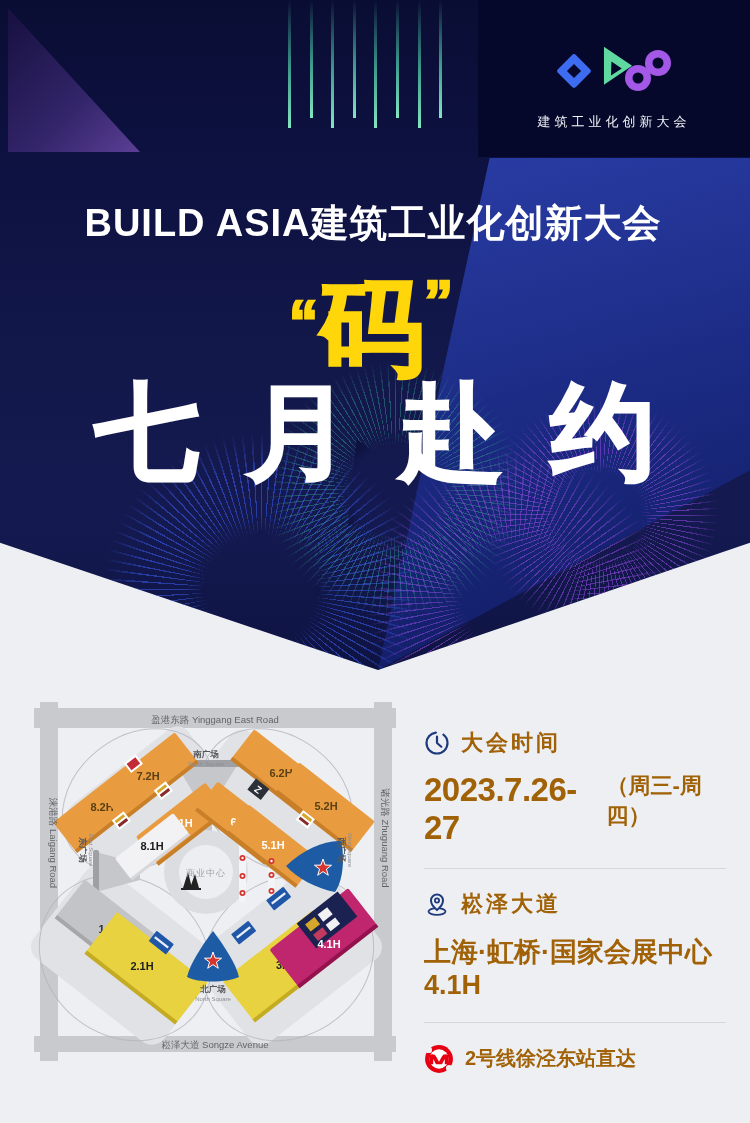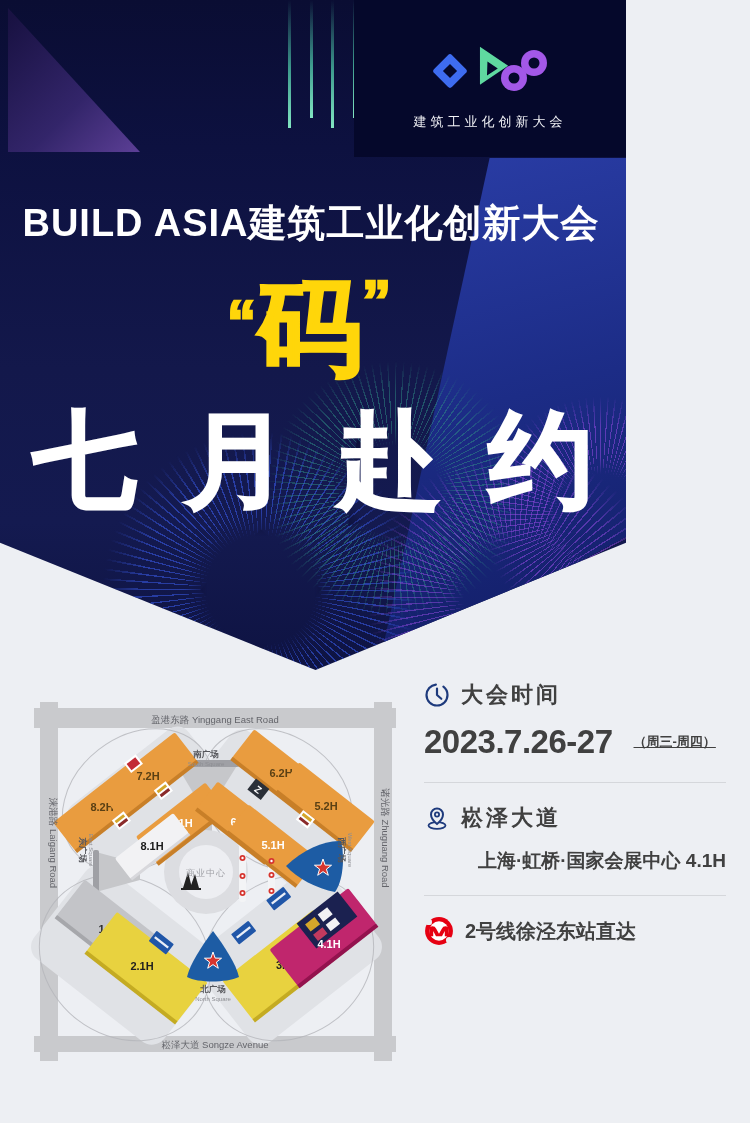--- a/index.html
+++ b/index.html
@@ -8,7 +8,7 @@
   .poster{position:relative;width:750px;height:1123px;background:#edeff3;overflow:hidden;}
 
   
-  .hero{position:absolute;left:0;top:0;width:626px;height:670px;
+  .hero{position:absolute;left:0;top:0;width:750px;height:670px;
     background:linear-gradient(180deg,#0a0d33 0%,#0d1140 22%,#13184b 55%,#141a50 78%,#0e1342 100%);
     clip-path:polygon(0 0,100% 0,100% 81%,50.4% 100%,0 81%);}
   .tri-purple{position:absolute;left:8px;top:8px;width:132px;height:144px;

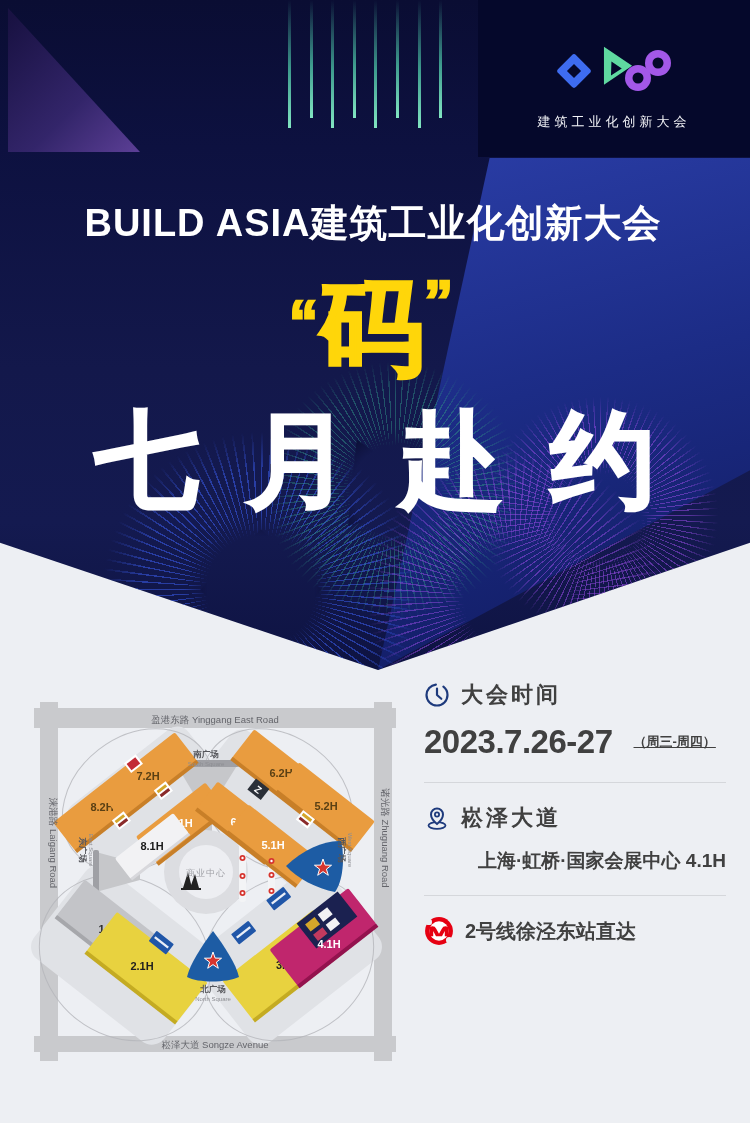--- a/index.html
+++ b/index.html
@@ -50,7 +50,7 @@
   .slogan .quo{font-size:58px;position:relative;font-weight:900;}
   .slogan .quo.open{top:16px;margin-right:2px;}
   .slogan .quo.close{top:-4px;margin-right:8px;}
-  .slogan.l2{top:408px;letter-spacing:48px;}
+  .slogan.l2{top:380px;letter-spacing:48px;}
   .slogan.l2 span{margin-right:-48px;}
 
   

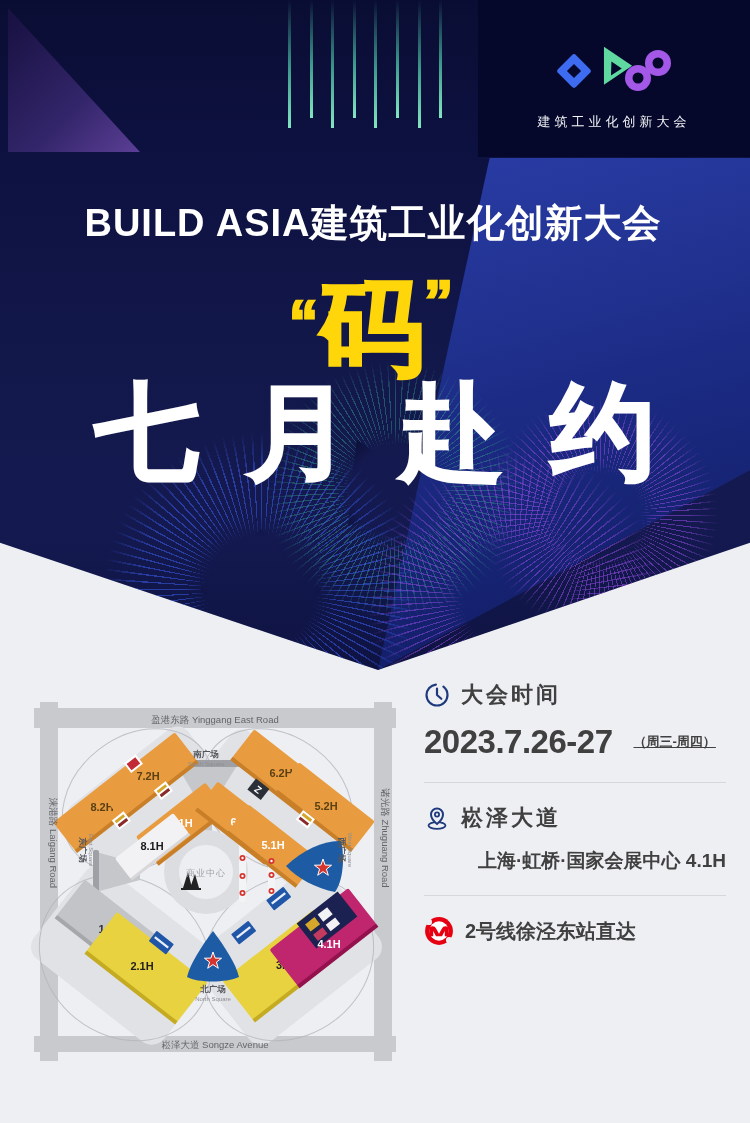--- a/index.html
+++ b/index.html
@@ -54,7 +54,7 @@
   .slogan.l2 span{margin-right:-48px;}
 
   
-  .info{position:absolute;left:424px;top:680px;width:302px;color:#404040;}
+  .info{position:absolute;left:424px;top:728px;width:302px;color:#a16207;}
   .sec-head{display:flex;align-items:center;gap:11px;}
   .sec-head .h-label{font-size:22px;font-weight:800;letter-spacing:3px;}
   .date-row{margin-top:13px;display:flex;align-items:center;}

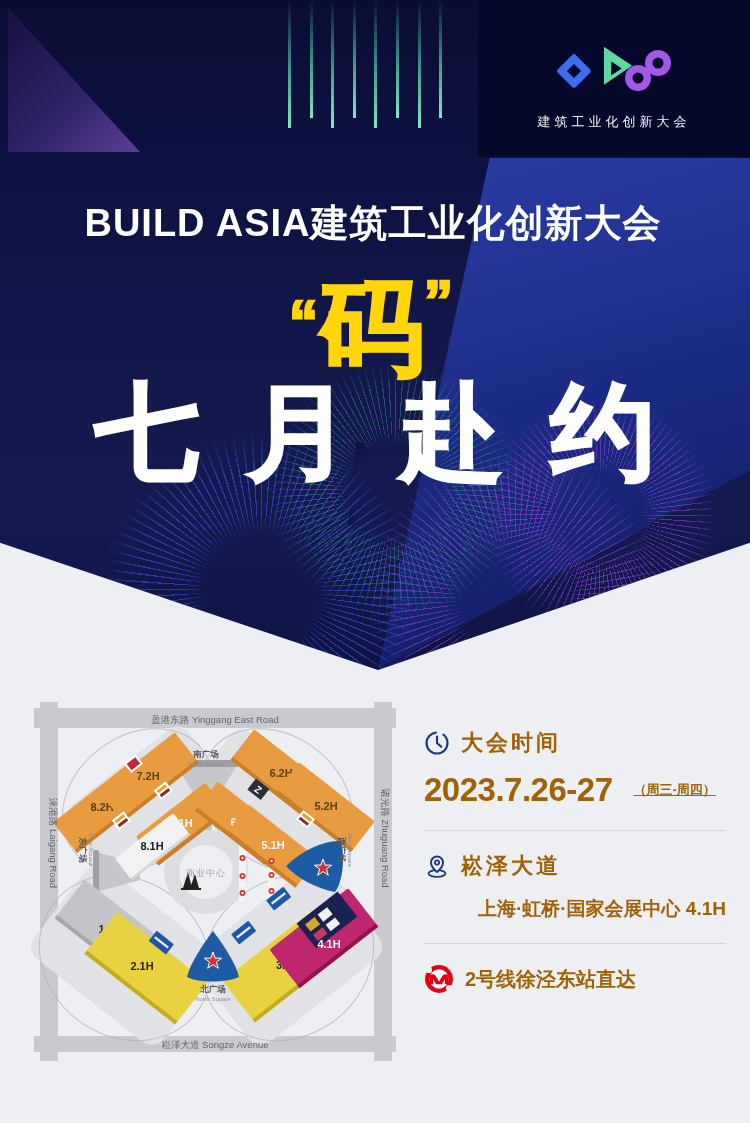--- a/index.html
+++ b/index.html
@@ -57,7 +57,7 @@
   .info{position:absolute;left:424px;top:728px;width:302px;color:#a16207;}
   .sec-head{display:flex;align-items:center;gap:11px;}
   .sec-head .h-label{font-size:22px;font-weight:800;letter-spacing:3px;}
-  .date-row{margin-top:13px;display:flex;align-items:center;}
+  .date-row{margin-top:13px;display:flex;align-items:flex-start;}
   .date-big{font-size:33px;font-weight:800;letter-spacing:-0.5px;}
   .date-days{font-size:13px;font-weight:700;margin-left:21px;text-decoration:underline;}
   .divider{border:none;border-top:1px solid #d5d7db;margin:21px 0 20px 0;}

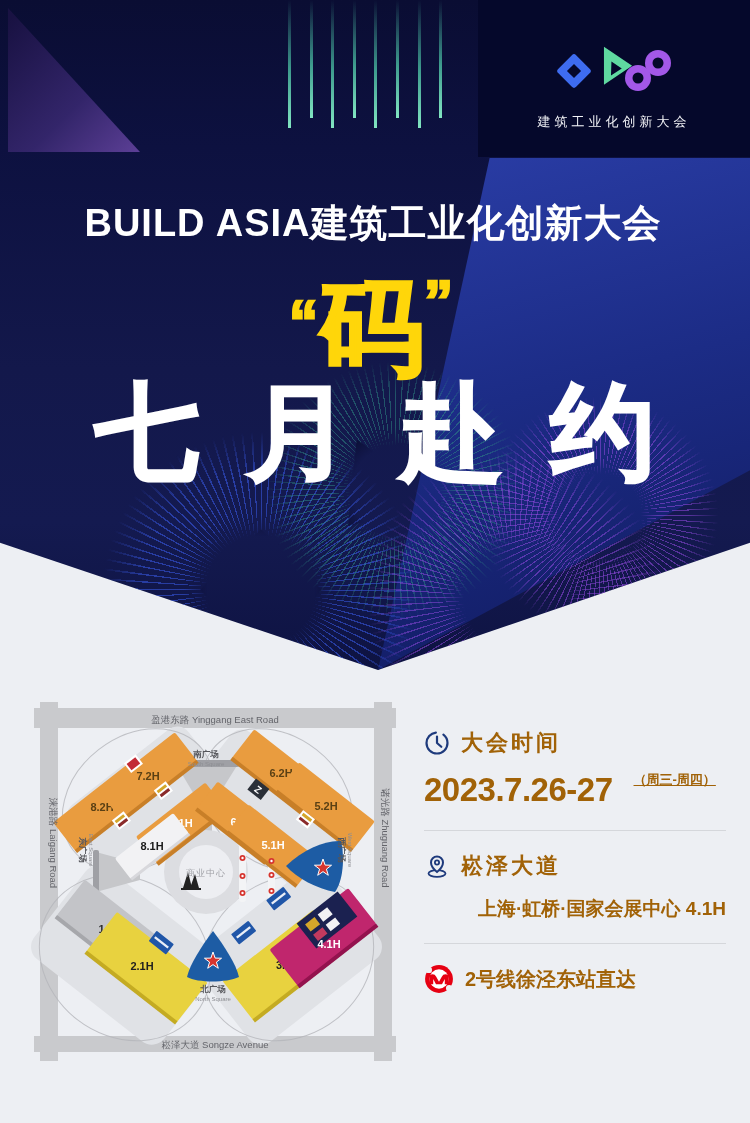--- a/index.html
+++ b/index.html
@@ -59,7 +59,7 @@
   .sec-head .h-label{font-size:22px;font-weight:800;letter-spacing:3px;}
   .date-row{margin-top:13px;display:flex;align-items:flex-start;}
   .date-big{font-size:33px;font-weight:800;letter-spacing:-0.5px;}
-  .date-days{font-size:13px;font-weight:700;margin-left:21px;text-decoration:underline;}
+  .date-days{font-size:22px;font-weight:700;margin-left:21px;}
   .divider{border:none;border-top:1px solid #d5d7db;margin:21px 0 20px 0;}
   .venue{margin-top:15px;font-size:19px;font-weight:800;text-align:right;}
   .address{margin-top:9px;font-size:16.5px;font-weight:500;}

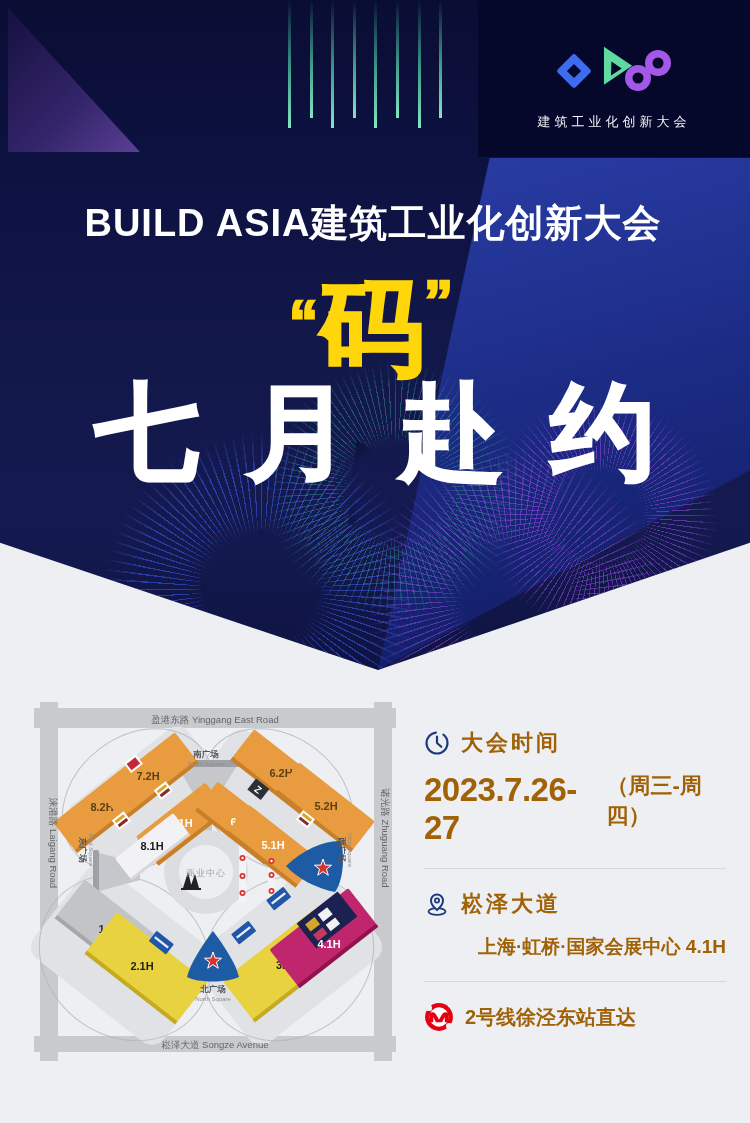--- a/index.html
+++ b/index.html
@@ -61,7 +61,7 @@
   .date-big{font-size:33px;font-weight:800;letter-spacing:-0.5px;}
   .date-days{font-size:22px;font-weight:700;margin-left:21px;}
   .divider{border:none;border-top:1px solid #d5d7db;margin:21px 0 20px 0;}
-  .venue{margin-top:15px;font-size:19px;font-weight:800;text-align:right;}
+  .venue{margin-top:15px;font-size:27px;font-weight:800;}
   .address{margin-top:9px;font-size:16.5px;font-weight:500;}
   .address .note{font-size:15px;}
   .metro-row{display:flex;align-items:flex-start;gap:11px;margin-top:2px;}

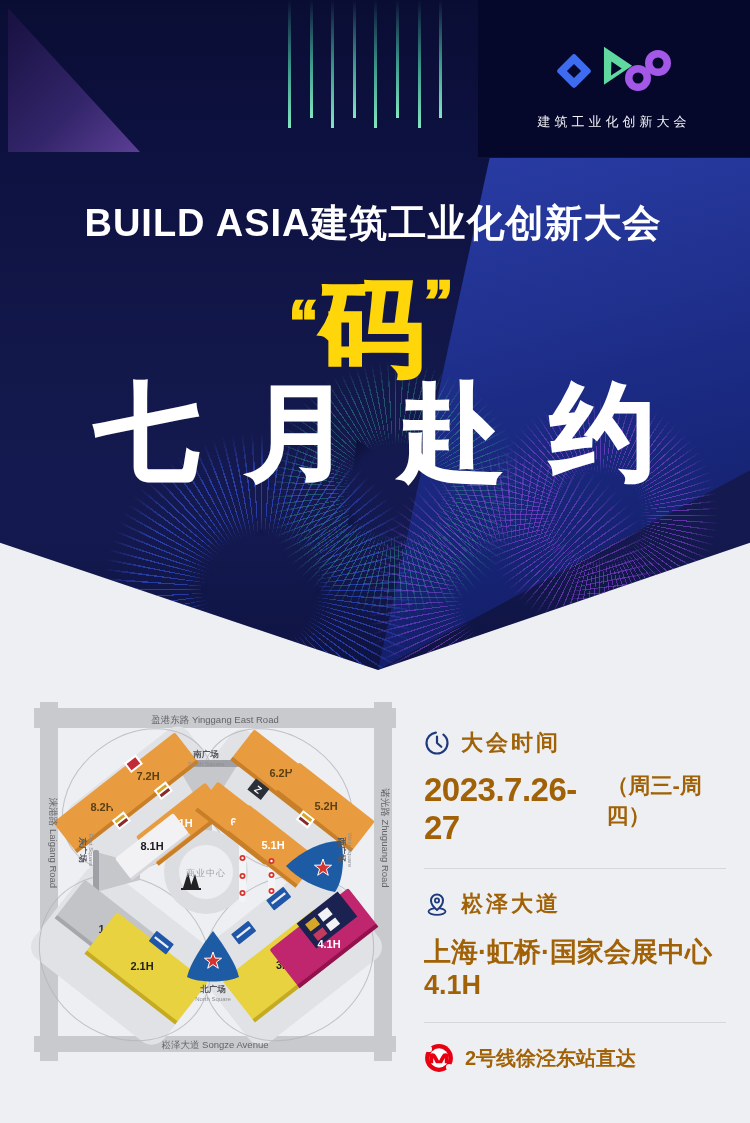--- a/index.html
+++ b/index.html
@@ -64,7 +64,7 @@
   .venue{margin-top:15px;font-size:27px;font-weight:800;}
   .address{margin-top:9px;font-size:16.5px;font-weight:500;}
   .address .note{font-size:15px;}
-  .metro-row{display:flex;align-items:flex-start;gap:11px;margin-top:2px;}
+  .metro-row{display:flex;align-items:flex-end;gap:11px;margin-top:2px;}
   .metro-lines{font-size:20px;font-weight:800;line-height:1.55;}
 
   

